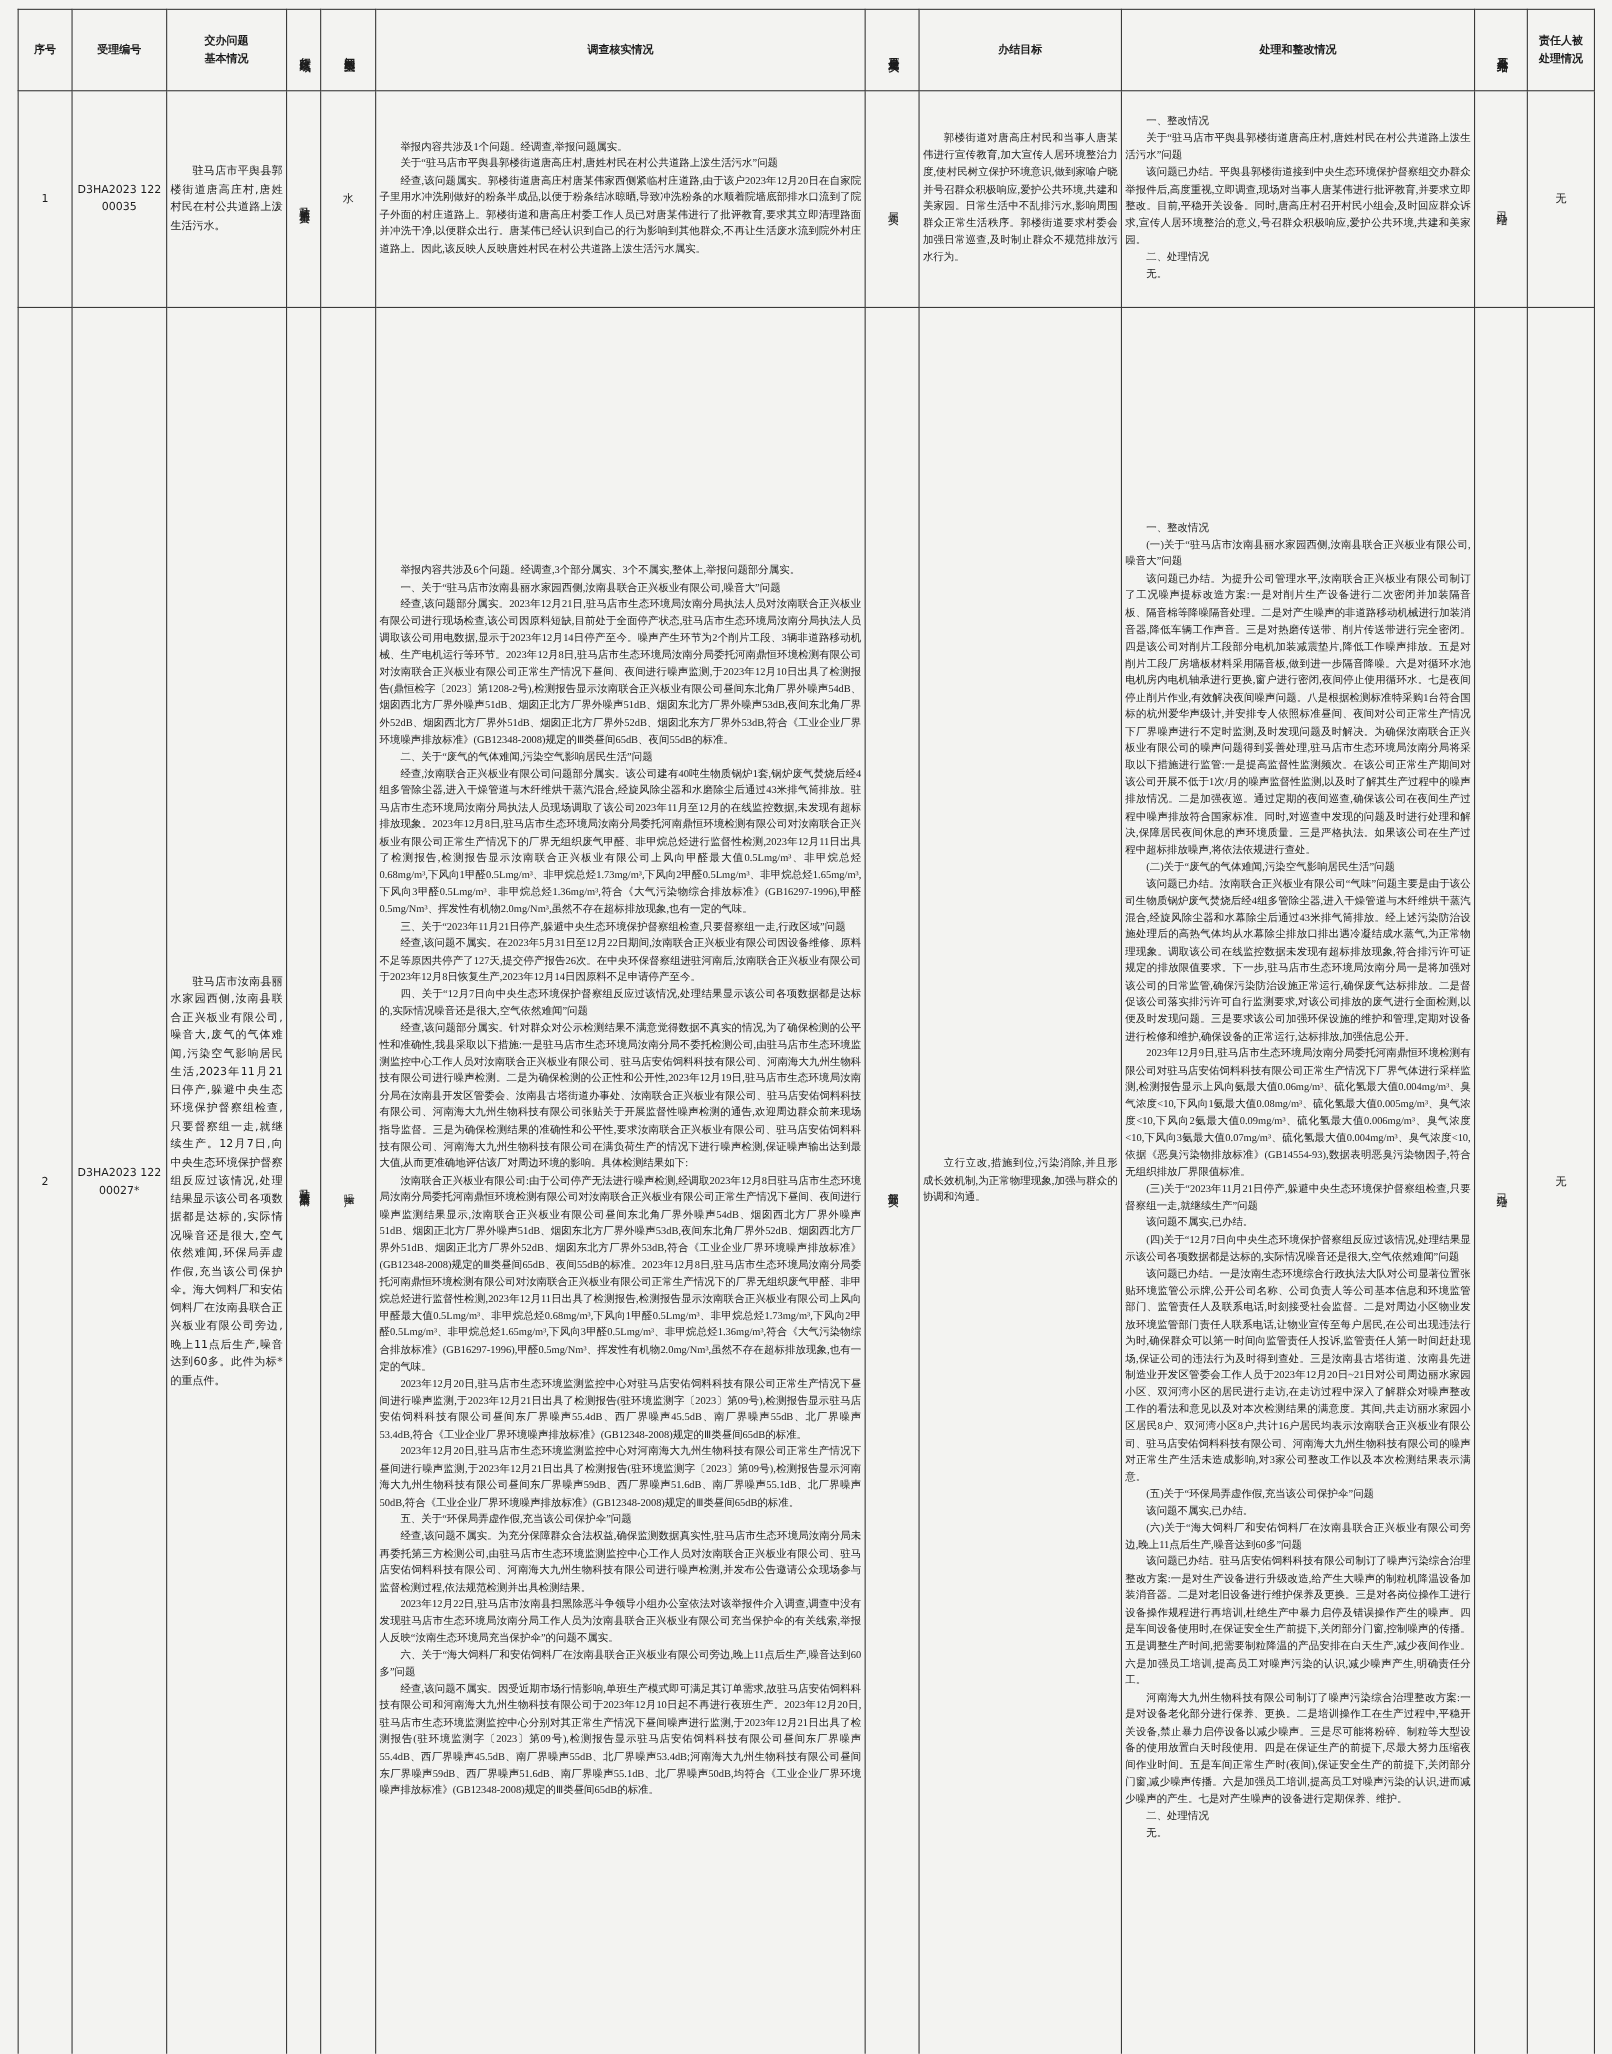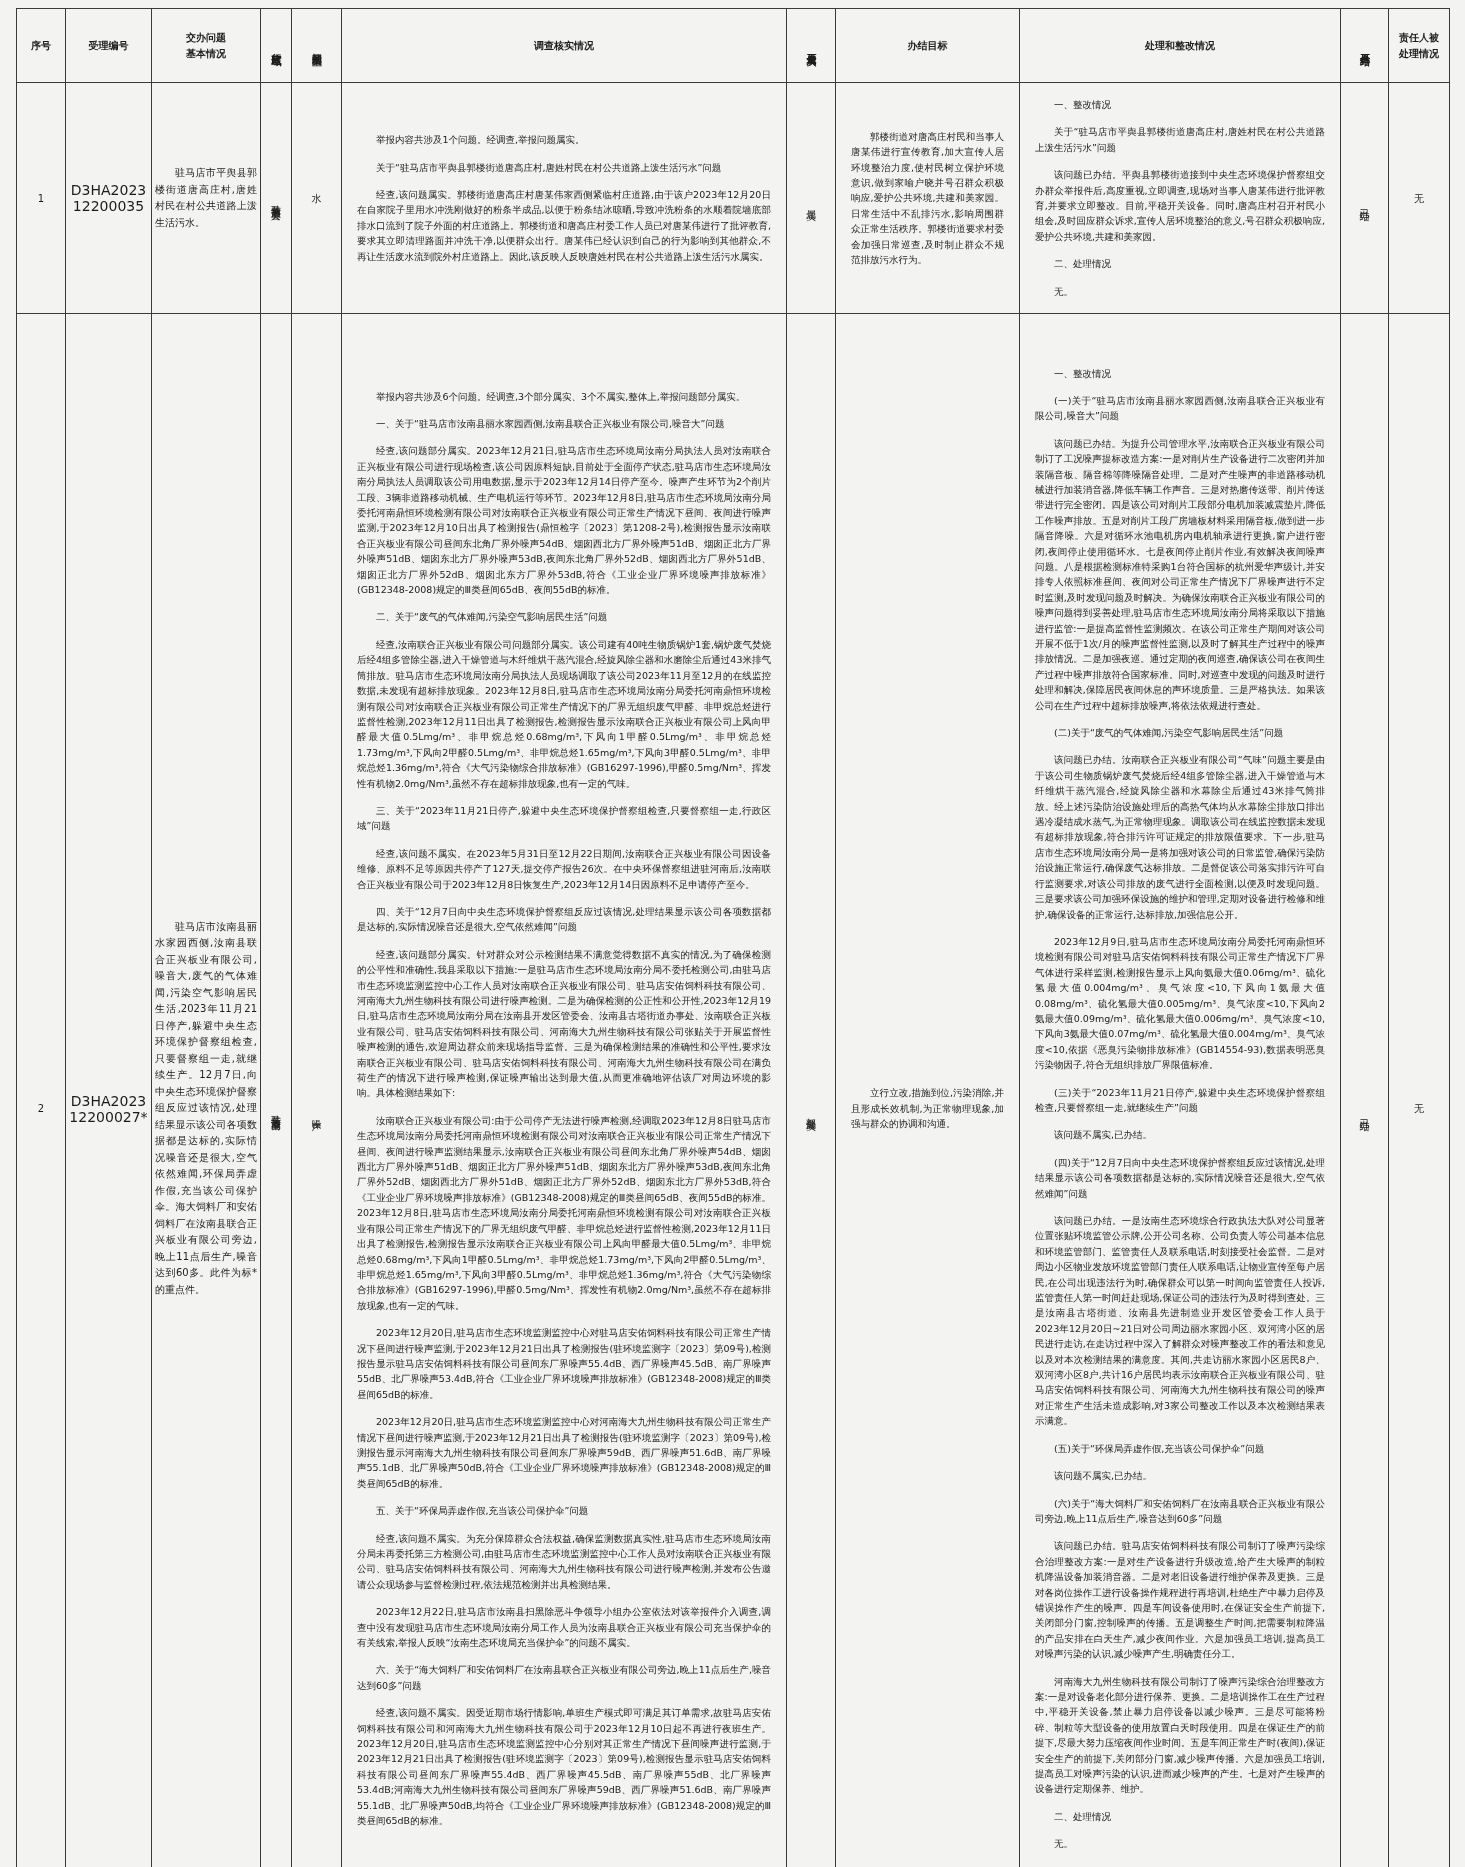--- a/index.html
+++ b/index.html
@@ -47,11 +47,12 @@
     padding:4px 8px;
   }
   .para{
-    margin:12px;
+    margin:0;
     text-indent:2em;
     text-align:justify;
     font-size:9.5px;
     line-height:15.4px;
+    font-family:Liberation Serif, serif;
   }
   .smallcell{font-size:10px;line-height:15px;}
   .idpara{

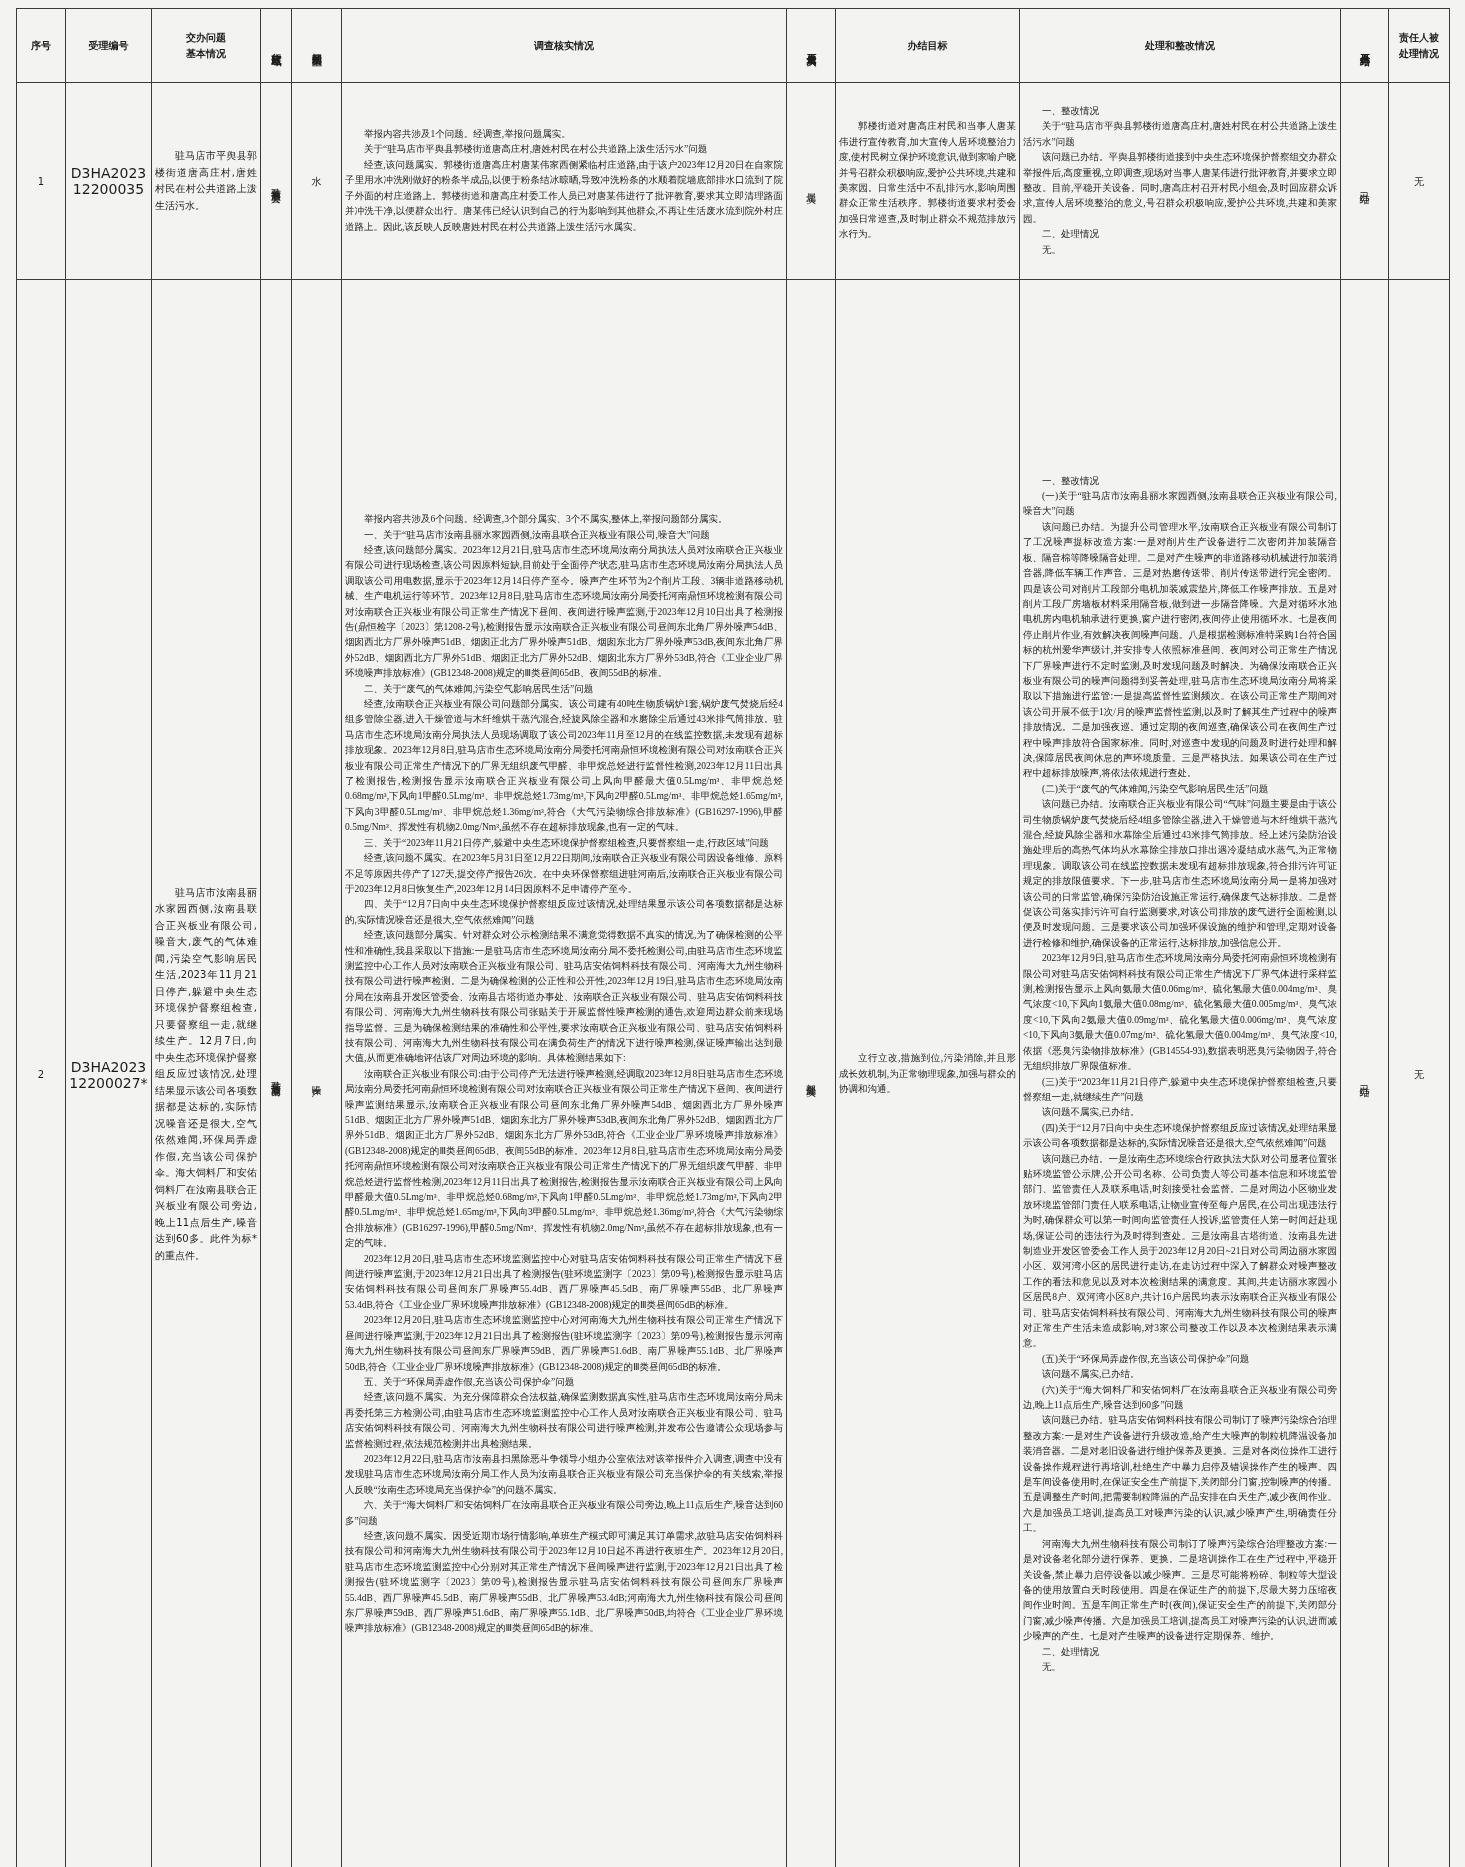--- a/index.html
+++ b/index.html
@@ -56,7 +56,7 @@
   }
   .smallcell{font-size:10px;line-height:15px;}
   .idpara{
-    margin:0;text-align:center;font-size:14px;line-height:16px;
+    margin:0;text-align:center;font-size:10px;line-height:16px;
     word-break:break-all;
   }
   .intro{

